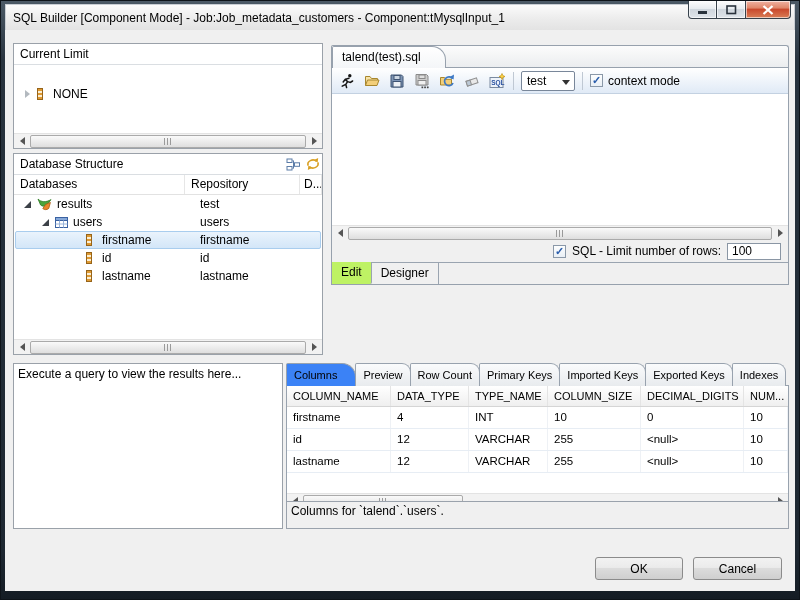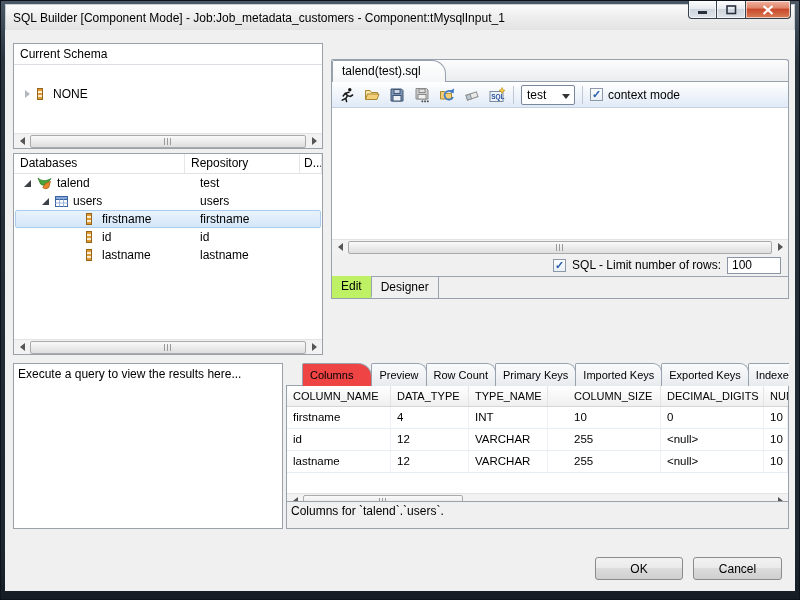--- a/index.html
+++ b/index.html
@@ -175,7 +175,7 @@
 
     <div class="panel" id="current-schema">
       <div class="panel-title">
-        <span>Current Schema</span>
+        <span>Current Limit</span>
       </div>
       <div class="tree-area">
         <div class="trow ind0">

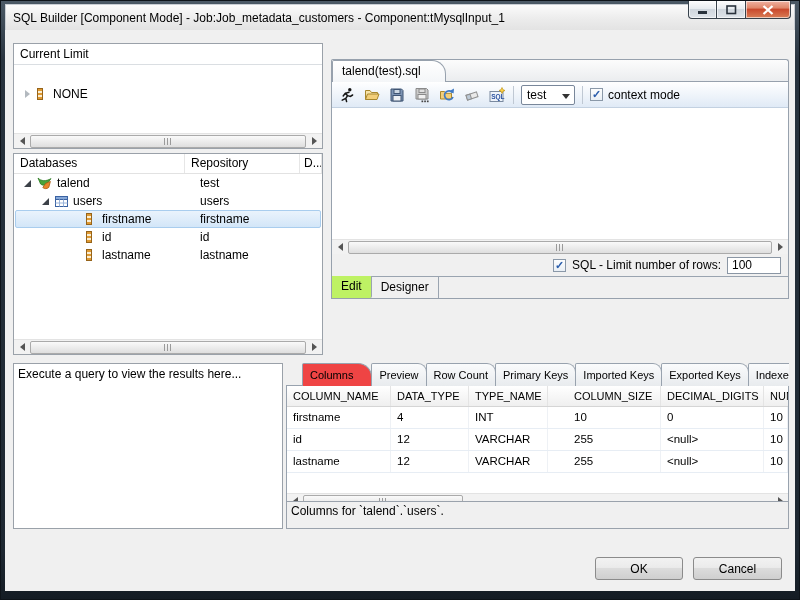--- a/index.html
+++ b/index.html
@@ -80,7 +80,7 @@
   #db-structure .trow { position:relative; margin:0 1px; }
 
   
-  #sql-folder { position:absolute; left:326px; top:29px; width:458px; height:240px; }
+  #sql-folder { position:absolute; left:326px; top:15px; width:458px; height:240px; }
   .sqltab-row { position:relative; height:22px; z-index:3;
           background:linear-gradient(#fcfcfc,#ebedef);
           border:1px solid #97a1ad; border-bottom:none; border-radius:2px 3px 0 0; }

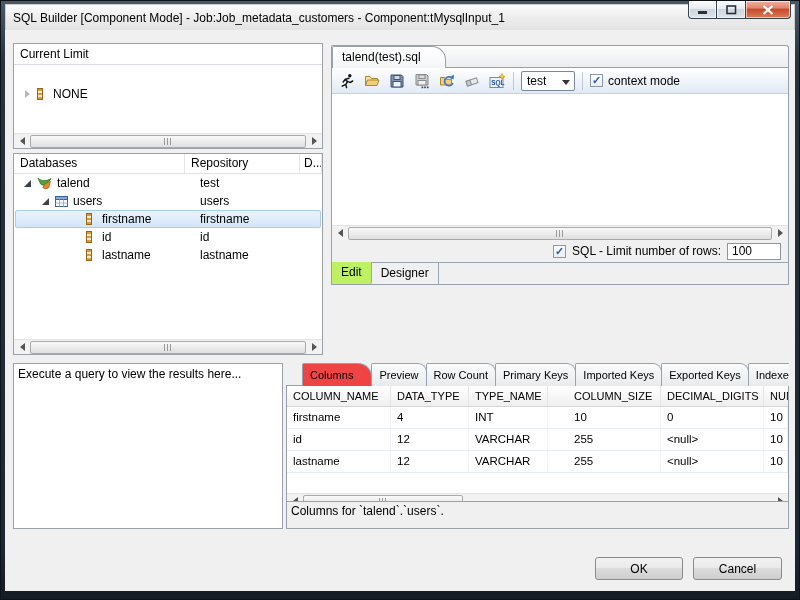--- a/index.html
+++ b/index.html
@@ -197,6 +197,26 @@
     </div>
 
     <div class="panel" id="db-structure">
+      <div class="panel-title">
+        <span>Database Structure</span>
+        <span class="spacer"></span>
+        <span class="hdr-icon">
+          <svg width="15" height="13" viewBox="0 0 15 13">
+              <rect x="1" y="1" width="5" height="3.5" fill="#fff" stroke="#5b7ca8"></rect>
+              <rect x="8.5" y="4.8" width="5" height="3.5" fill="#fff" stroke="#5b7ca8"></rect>
+              <rect x="1" y="8.5" width="5" height="3.5" fill="#fff" stroke="#5b7ca8"></rect>
+              <path d="M6.5 2.7 H7.5 V10.3 H6.5 M7.5 6.5 H8.5" stroke="#5b7ca8" fill="none"></path>
+            </svg>
+        </span>
+        <span class="hdr-icon">
+          <svg width="16" height="14" viewBox="0 0 16 14">
+              <path d="M3.2 8.6 A5 4.2 0 0 1 11.6 4.4" fill="none" stroke="#d9a126" stroke-width="1.6"></path>
+              <path d="M13.2 1 L12.6 5.6 L8.9 3.1 Z" fill="#d9a126"></path>
+              <path d="M12.8 5.4 A5 4.2 0 0 1 4.4 9.6" fill="none" stroke="#d9a126" stroke-width="1.6"></path>
+              <path d="M2.8 13 L3.4 8.4 L7.1 10.9 Z" fill="#d9a126"></path>
+            </svg>
+        </span>
+      </div>
       <div class="colhead">
         <span class="colh c-db">Databases</span>
         <span class="colh c-repo">Repository</span>

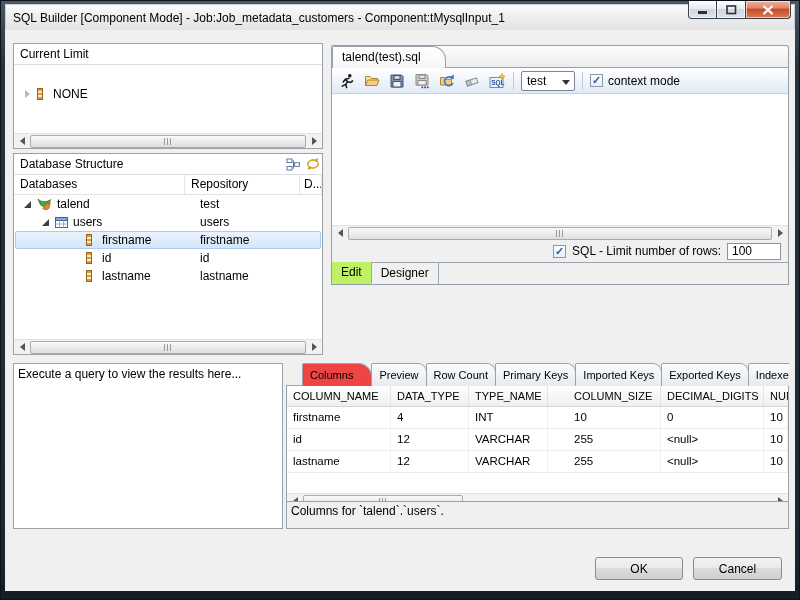--- a/index.html
+++ b/index.html
@@ -231,7 +231,7 @@
               <path d="M8.6 6.4 L13.4 4.4 L11.8 10.4 C10 12 7.4 12 5.8 10.6 Z" fill="#e8862c" stroke="#a85a10" stroke-width="0.8"></path>
             </svg>
             <span class="gap"></span>
-          <span class="tname">talend</span>
+          <span class="tname">results</span>
           <span class="trepo">test</span>
         </div>
         <div class="trow ind1">

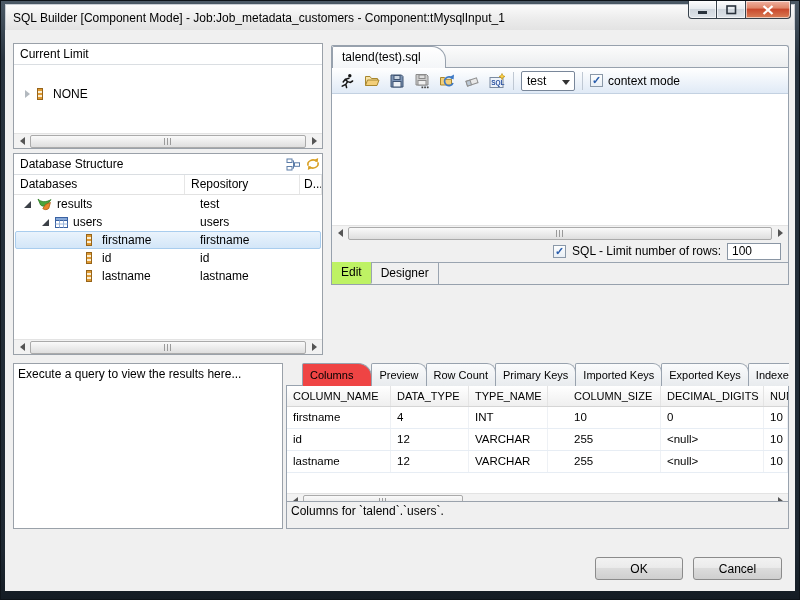--- a/index.html
+++ b/index.html
@@ -121,7 +121,7 @@
   .dtab { height:23px; line-height:22px; padding:0 7px; font-size:11px; white-space:nowrap;
           border:1px solid #98a2ae; border-bottom:none; border-radius:2px 9px 0 0;
           background:linear-gradient(#fafbfc,#e8ebee); margin-right:-1px; }
-  .dtab.active { background:#ef4444; padding-right:18px; border-radius:2px 14px 0 0; position:relative; z-index:3;margin-left:16px; }
+  .dtab.active { background:#3b82f6; padding-right:18px; border-radius:2px 14px 0 0; position:relative; z-index:3; }
   .dtable-wrap { position:absolute; top:22px; left:0; right:0; bottom:20px;
           border:1px solid #98a2ae; background:#fff; display:flex; flex-direction:column; }
   .dthead { display:flex; flex:0 0 21px; height:21px; background:linear-gradient(#ffffff,#efefef);

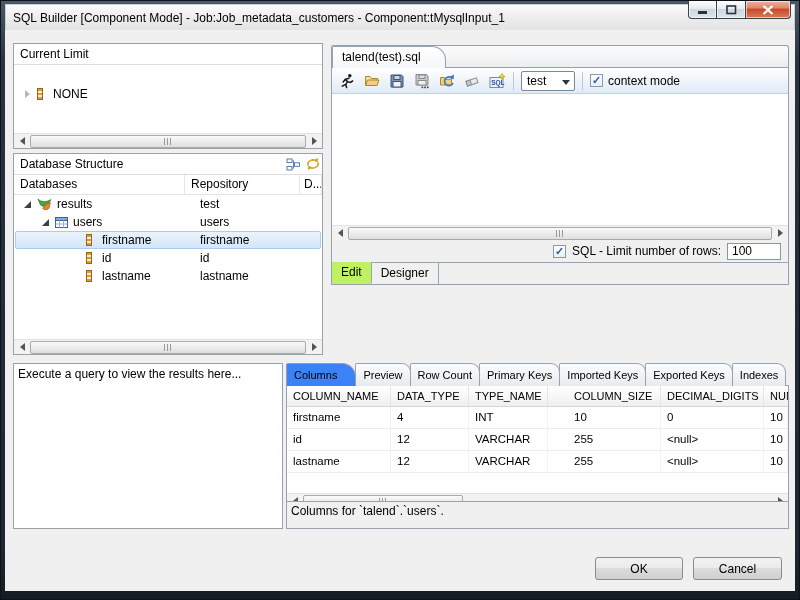--- a/index.html
+++ b/index.html
@@ -129,7 +129,7 @@
   .dth, .dtd { padding-left:6px; line-height:20px; border-right:1px solid #e4e4e4;
           overflow:hidden; white-space:nowrap; }
   .c0{width:104px;flex:0 0 104px;} .c1{width:78px;flex:0 0 78px;} .c2{width:79px;flex:0 0 79px;}
-  .c3{width:93px;flex:0 0 93px;margin-left:20px;} .c4{width:103px;flex:0 0 103px;} .c5{flex:1;border-right:none;}
+  .c3{width:93px;flex:0 0 93px;} .c4{width:103px;flex:0 0 103px;} .c5{flex:1;border-right:none;}
   .dtr { display:flex; flex:0 0 22px; height:22px; border-bottom:1px solid #e7edf4; font-size:11.5px; }
   .dtd { line-height:21px; border-right:1px solid #eef1f5; }
   .dfill { flex:1; }

